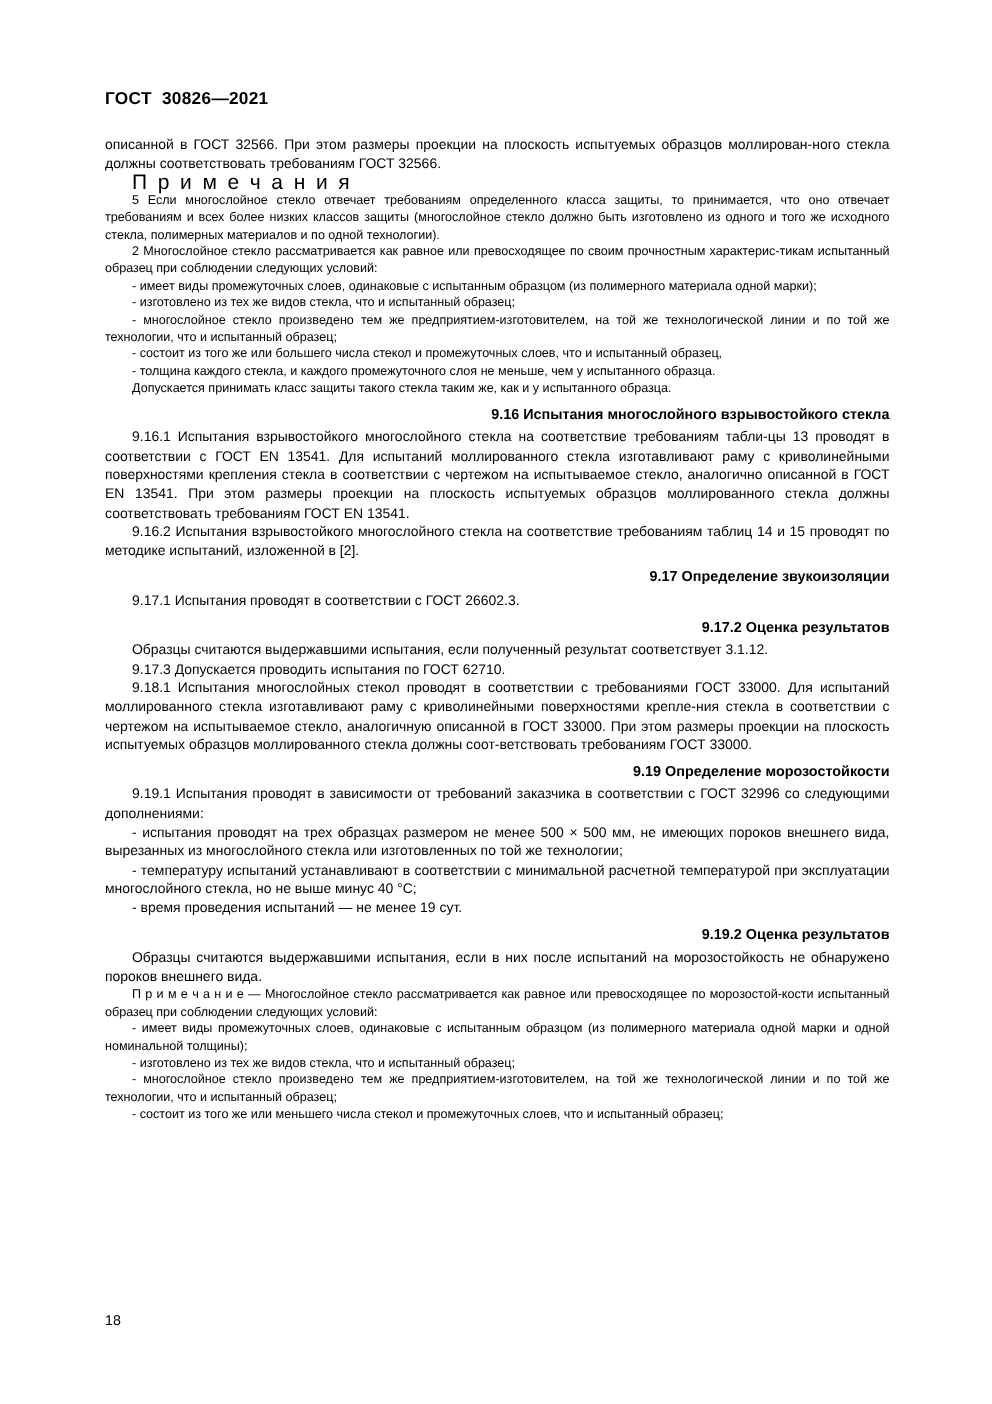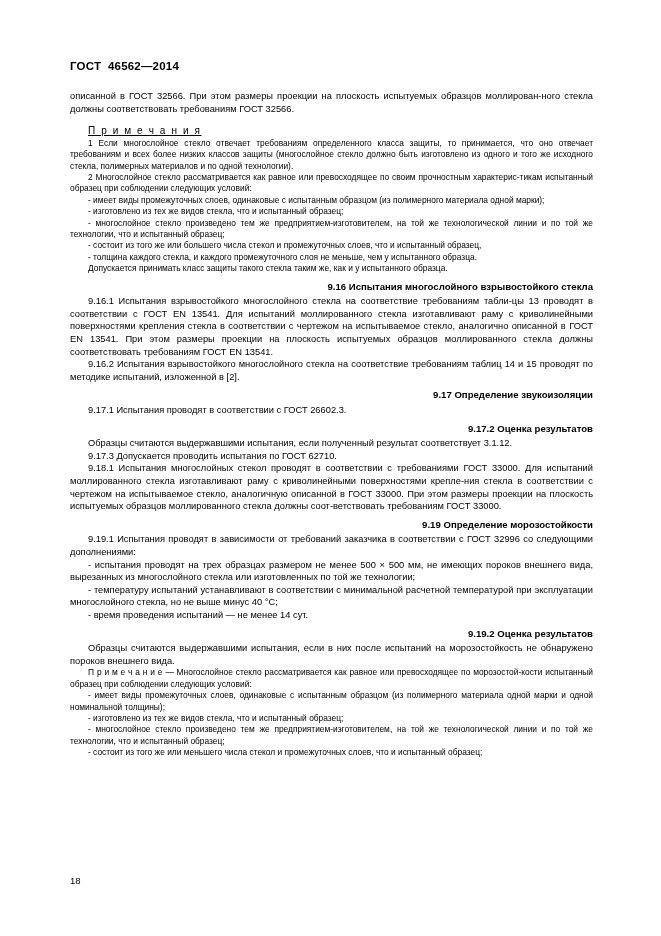--- a/index.html
+++ b/index.html
@@ -79,7 +79,7 @@
 <body>
 
 <div class="page">
-  <div class="header">ГОСТ  46562—2014</div>
+  <div class="header">ГОСТ  30826—2021</div>
   <div class="body-text" id="body-container">
       <p class="para">описанной в ГОСТ 32566. При этом размеры проекции на плоскость испытуемых образцов моллирован-ного стекла должны соответствовать требованиям ГОСТ 32566.</p>
       <p class="note-head">П р и м е ч а н и я</p>

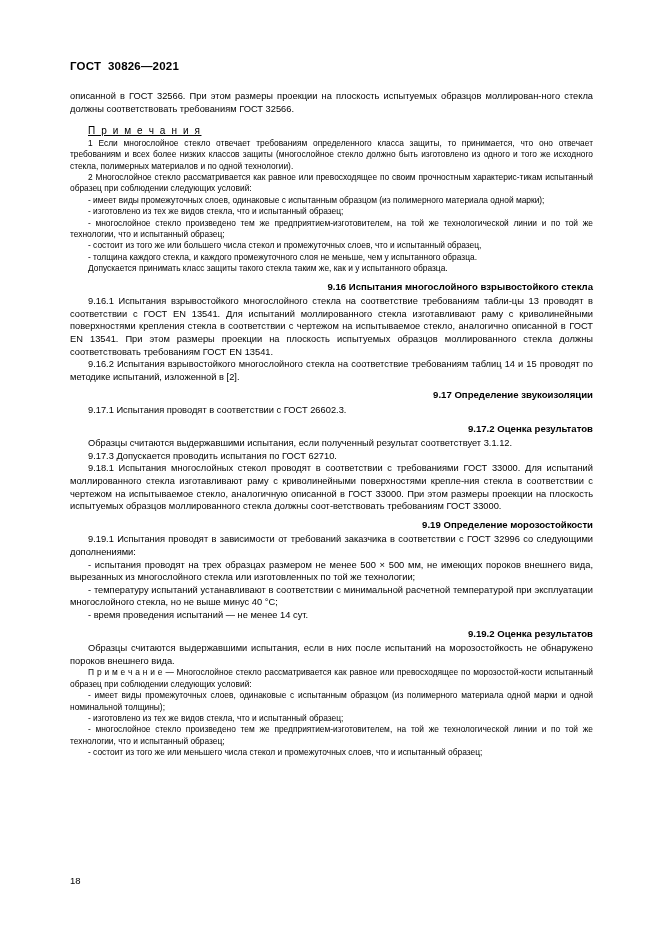--- a/index.html
+++ b/index.html
@@ -50,9 +50,8 @@
   p.note-head {
     text-indent: 18px;
     letter-spacing: 1.6px;
-    font-size: 10px;
-    margin-top: 10px;
-    text-decoration: underline;
+    font-size: 14px;
+    margin-top: 0;
   }
   p.note {
     font-size: 8.4px;

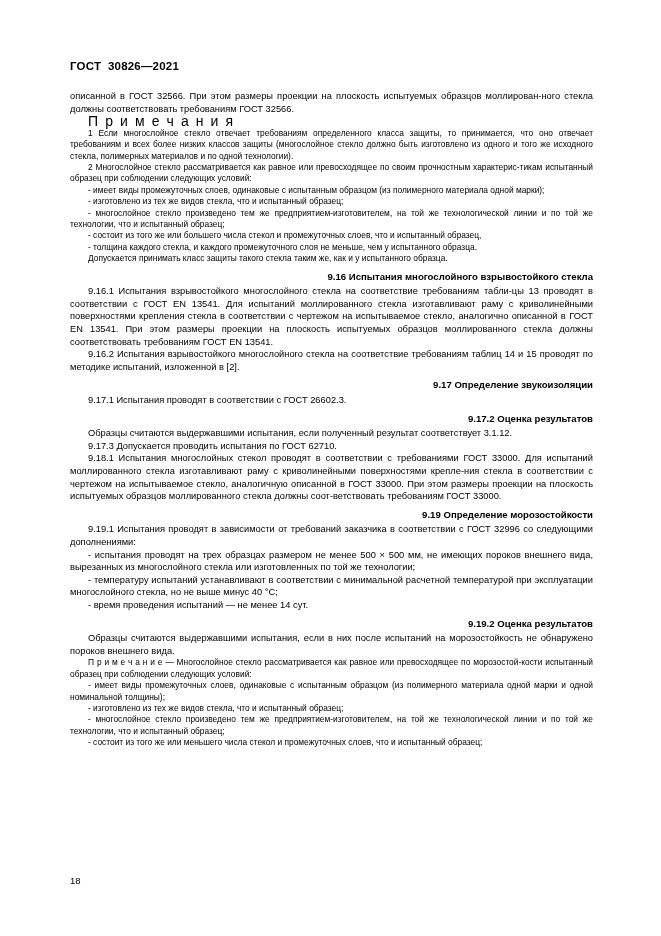--- a/index.html
+++ b/index.html
@@ -82,7 +82,7 @@
   <div class="body-text" id="body-container">
       <p class="para">описанной в ГОСТ 32566. При этом размеры проекции на плоскость испытуемых образцов моллирован-ного стекла должны соответствовать требованиям ГОСТ 32566.</p>
       <p class="note-head">П р и м е ч а н и я</p>
-      <p class="note">1  Если многослойное стекло отвечает требованиям определенного класса защиты, то принимается, что оно отвечает требованиям и всех более низких классов защиты (многослойное стекло должно быть изготовлено из одного и того же исходного стекла, полимерных материалов и по одной технологии).</p>
+      <p class="note">5  Если многослойное стекло отвечает требованиям определенного класса защиты, то принимается, что оно отвечает требованиям и всех более низких классов защиты (многослойное стекло должно быть изготовлено из одного и того же исходного стекла, полимерных материалов и по одной технологии).</p>
       <p class="note">2  Многослойное стекло рассматривается как равное или превосходящее по своим прочностным характерис-тикам испытанный образец при соблюдении следующих условий:</p>
       <p class="note">- имеет виды промежуточных слоев, одинаковые с испытанным образцом (из полимерного материала одной марки);</p>
       <p class="note">- изготовлено из тех же видов стекла, что и испытанный образец;</p>

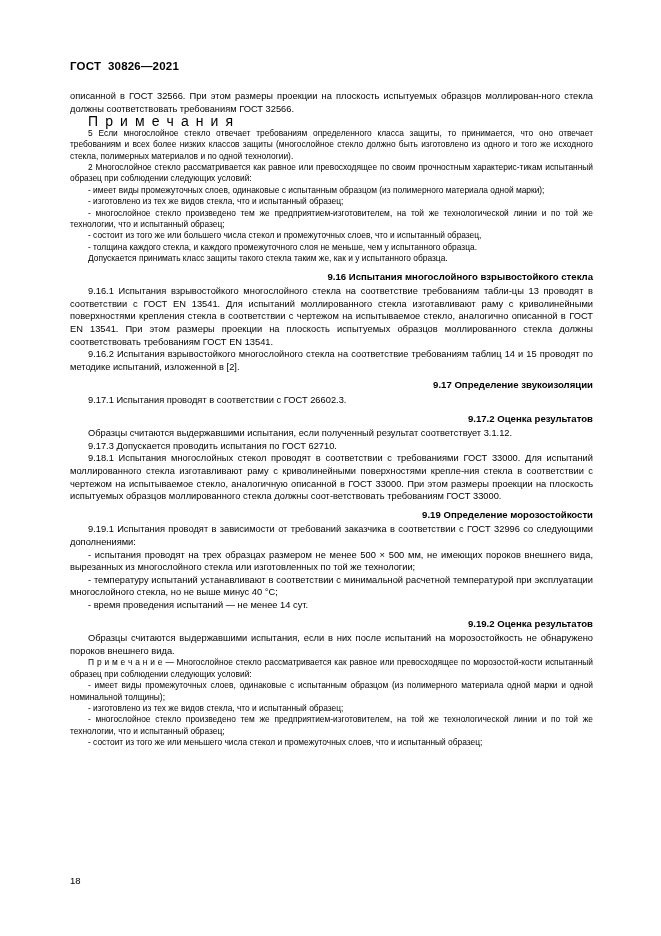--- a/index.html
+++ b/index.html
@@ -103,7 +103,7 @@
       <p class="ind">9.19.1  Испытания проводят в зависимости от требований заказчика в соответствии с ГОСТ 32996 со следующими дополнениями:</p>
       <p class="ind">- испытания проводят на трех образцах размером не менее 500 × 500 мм, не имеющих пороков внешнего вида, вырезанных из многослойного стекла или изготовленных по той же технологии;</p>
       <p class="ind">- температуру испытаний устанавливают в соответствии с минимальной расчетной температурой при эксплуатации многослойного стекла, но не выше минус 40 °C;</p>
-      <p class="ind">- время проведения испытаний — не менее 14 сут.</p>
+      <p class="ind">- время проведения испытаний — не менее 19 сут.</p>
       <h3 class="sec">9.19.2  Оценка результатов</h3>
       <p class="ind">Образцы считаются выдержавшими испытания, если в них после испытаний на морозостойкость не обнаружено пороков внешнего вида.</p>
       <p class="note">П р и м е ч а н и е — Многослойное стекло рассматривается как равное или превосходящее по морозостой-кости испытанный образец при соблюдении следующих условий:</p>

